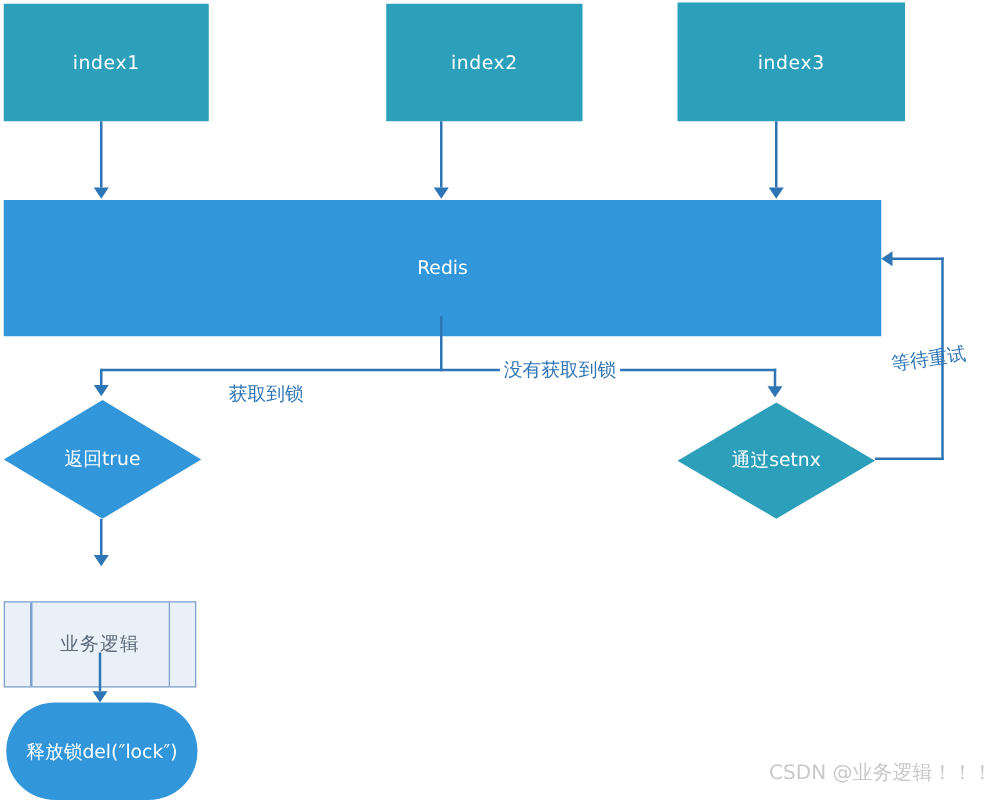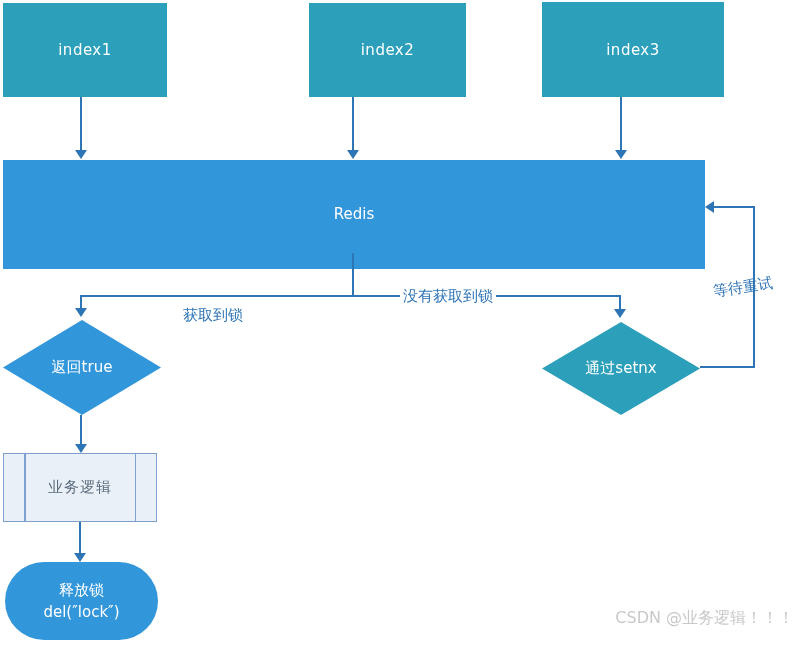--- a/index.html
+++ b/index.html
@@ -55,6 +55,7 @@
     color: #5A6B7C;
     font-size: 15px;
     letter-spacing: 1px;
+    margin-top: 28px;
   }
   .process .stripe {
     position: absolute;

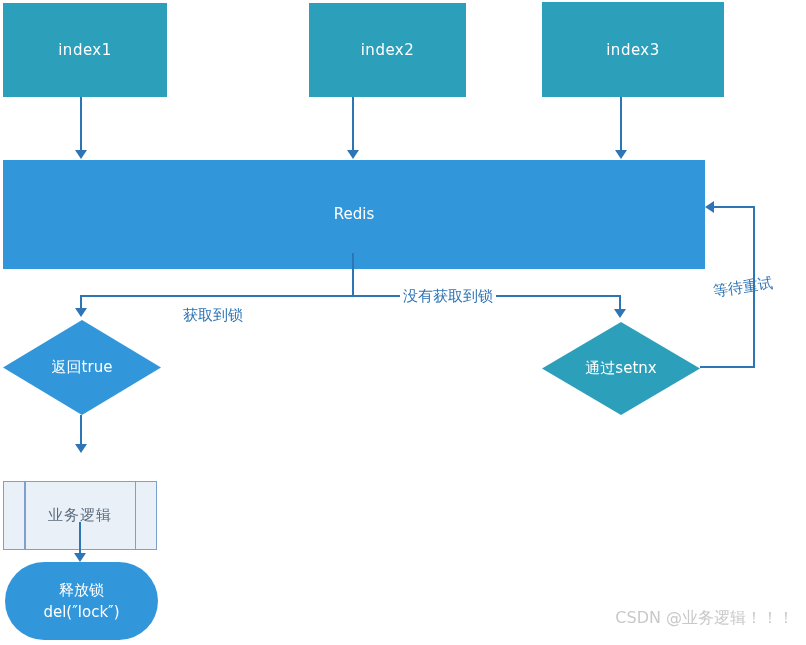--- a/index.html
+++ b/index.html
@@ -69,7 +69,7 @@
     position: absolute;
     border-radius: 39px;
     display: flex;
-    flex-direction: column;
+    flex-direction: row;
     align-items: center;
     justify-content: center;
     color: #ffffff;

